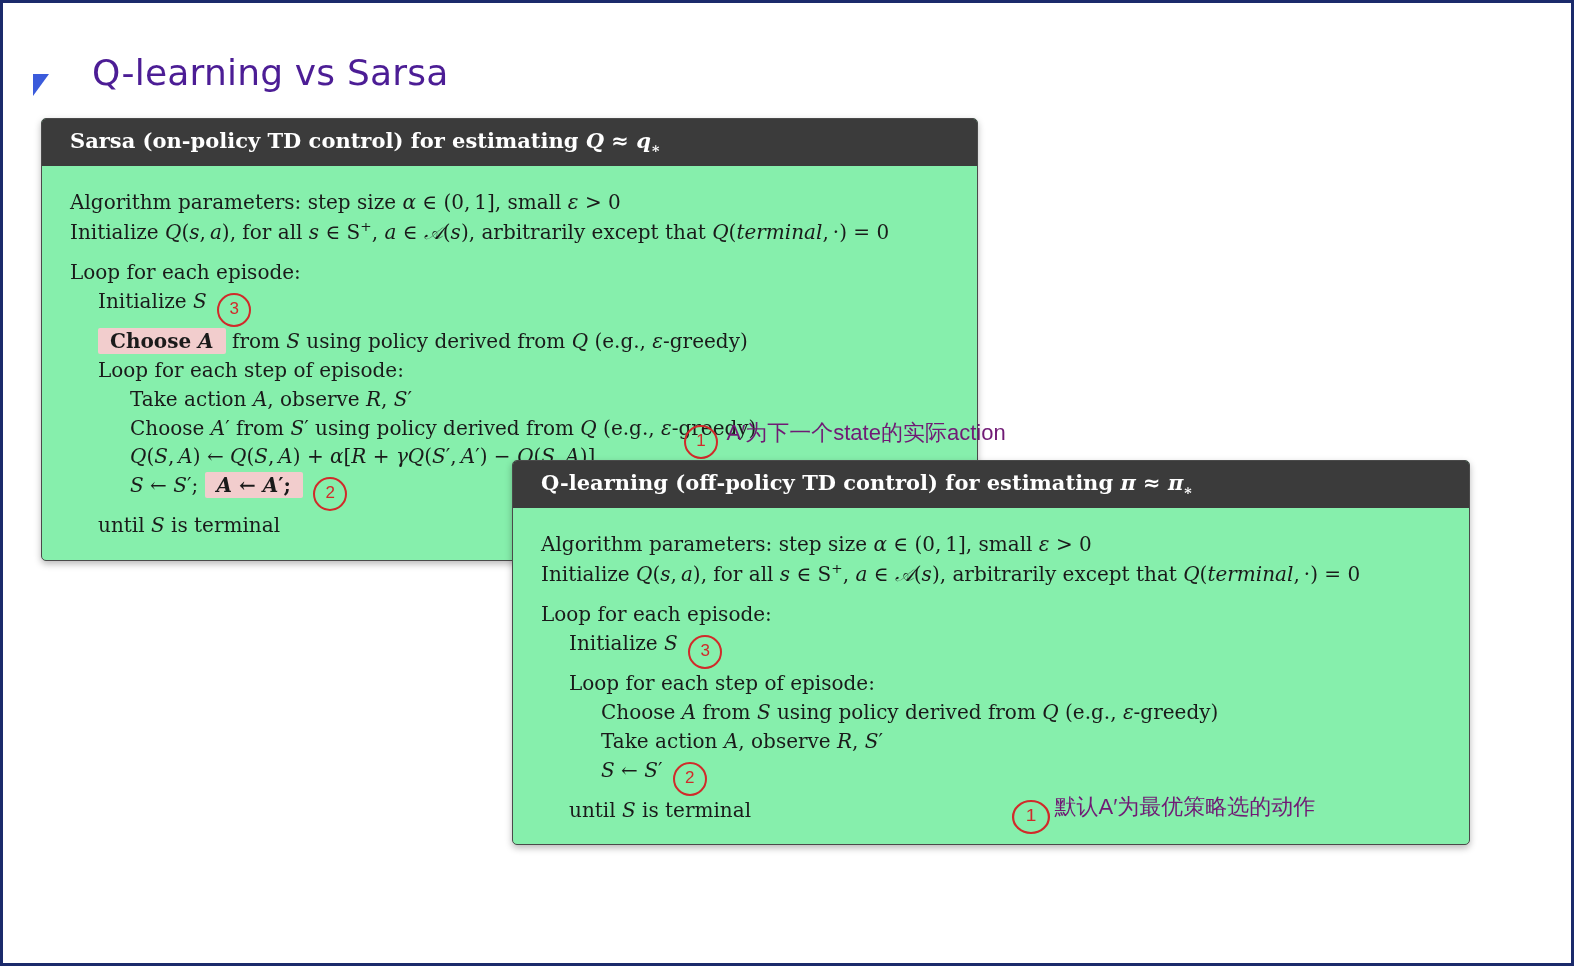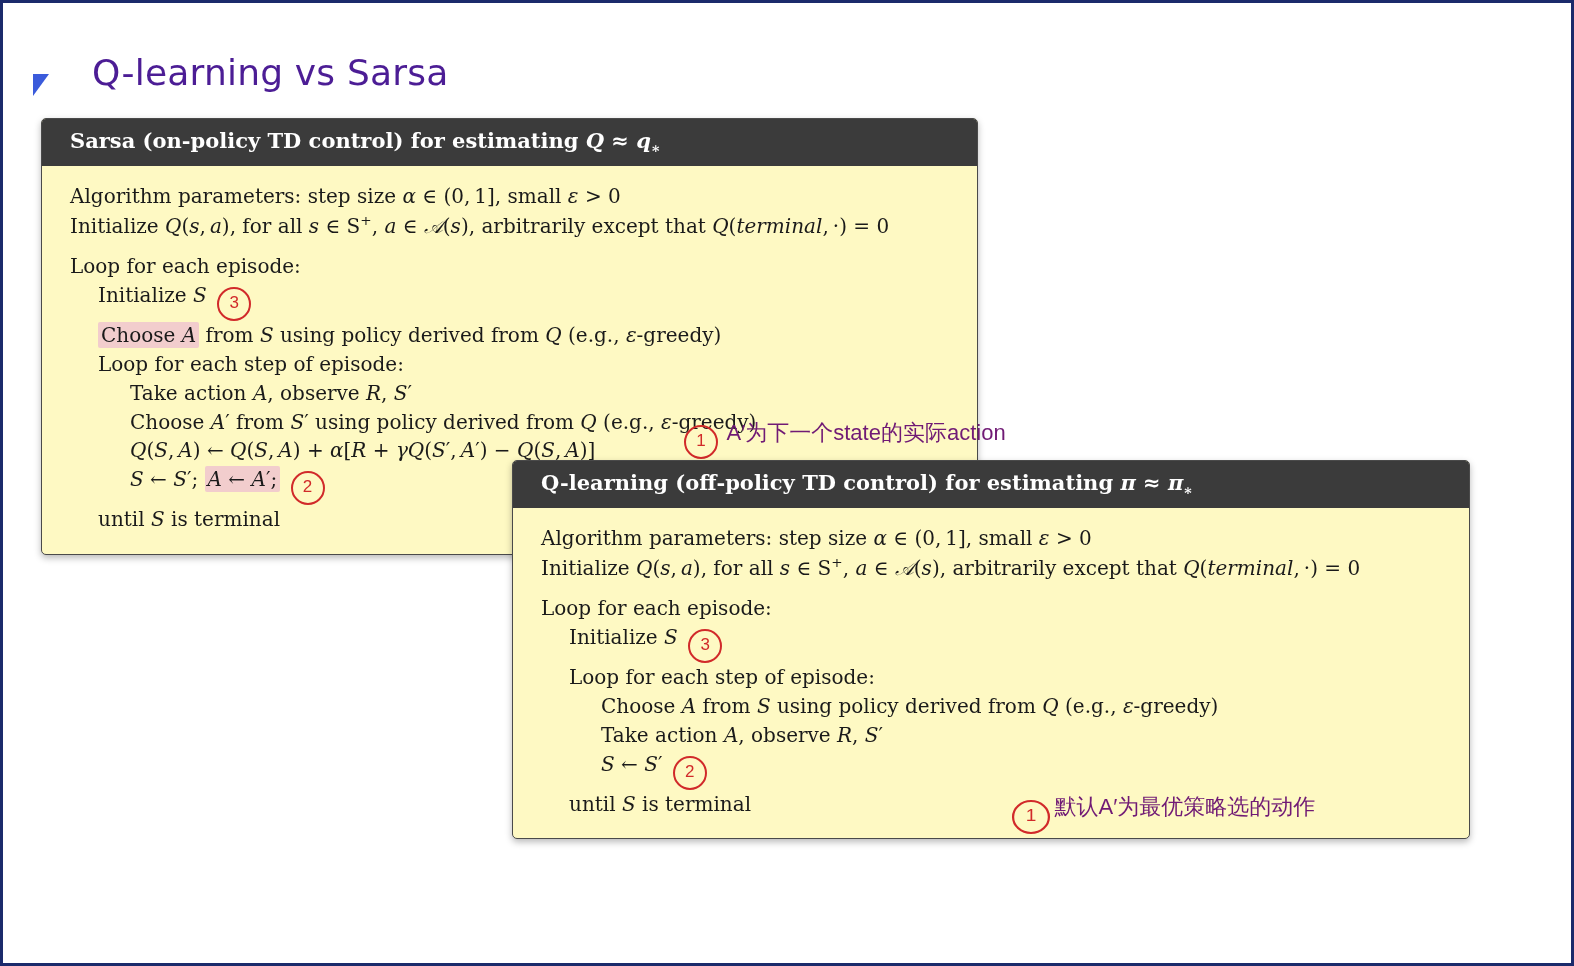--- a/index.html
+++ b/index.html
@@ -68,7 +68,7 @@
   
   .algo-box {
     position: absolute;
-    background: #fef9c3;
+    background: #86efac;
     border: 1px solid #4a4a4a;
     border-radius: 5px;
     box-shadow: 0 3px 7px rgba(0,0,0,0.28);

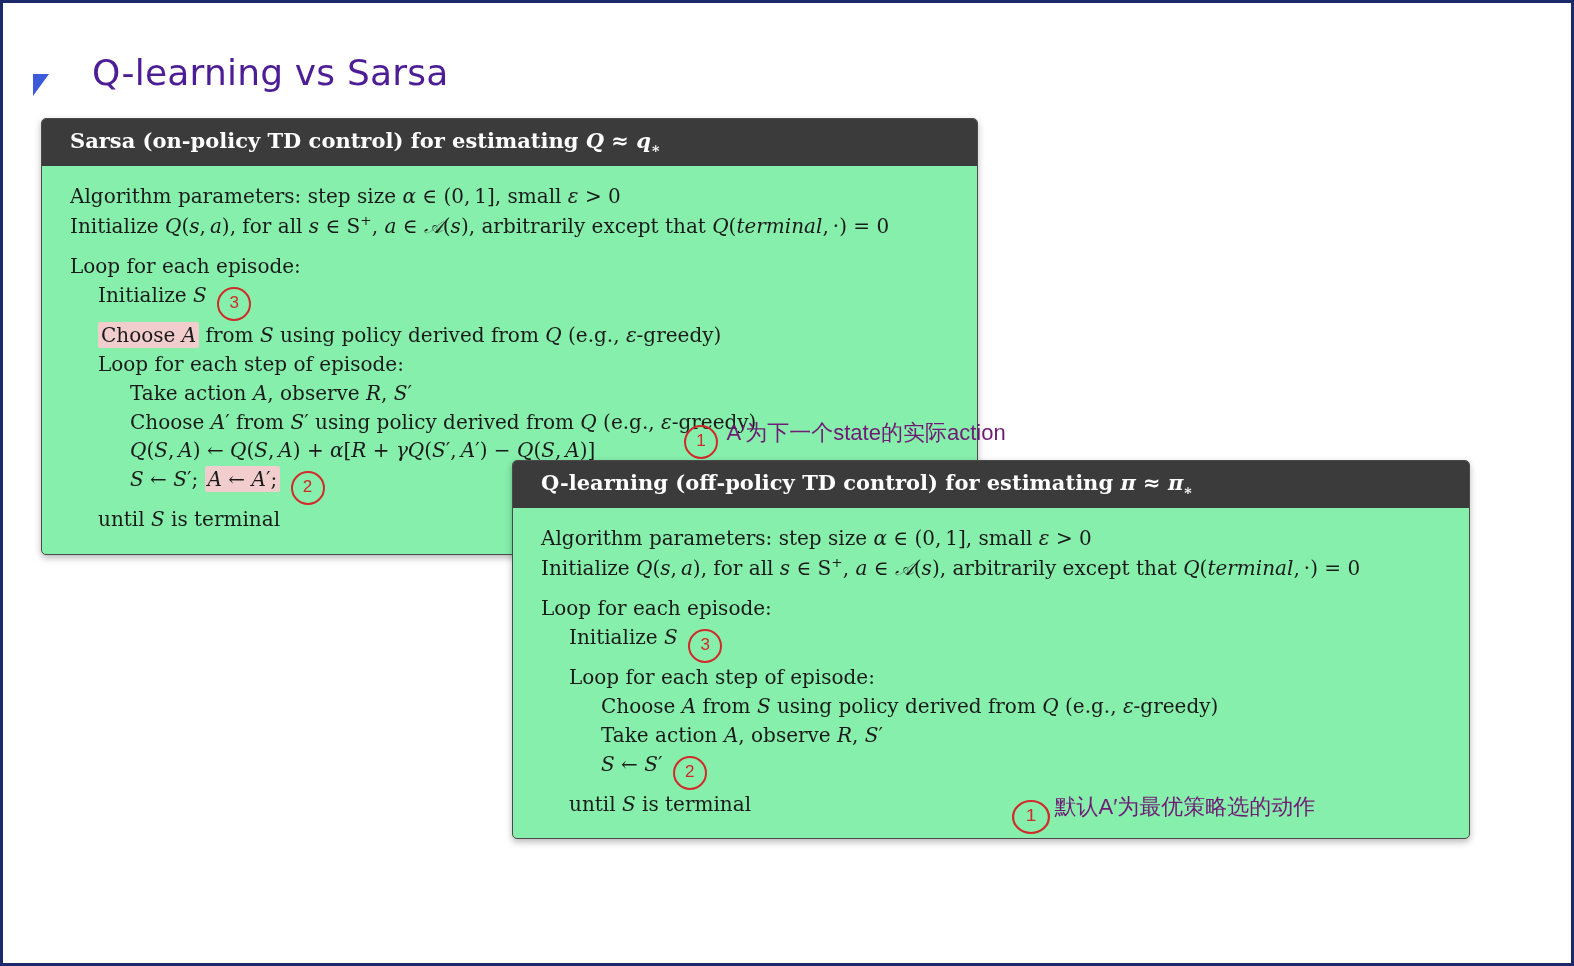--- a/index.html
+++ b/index.html
@@ -89,6 +89,7 @@
     color: #1a1a1a;
     font-size: 20px;
     line-height: 1.44;
+    margin-top: 6px;
   }
   .algo-body .line {
     white-space: nowrap;

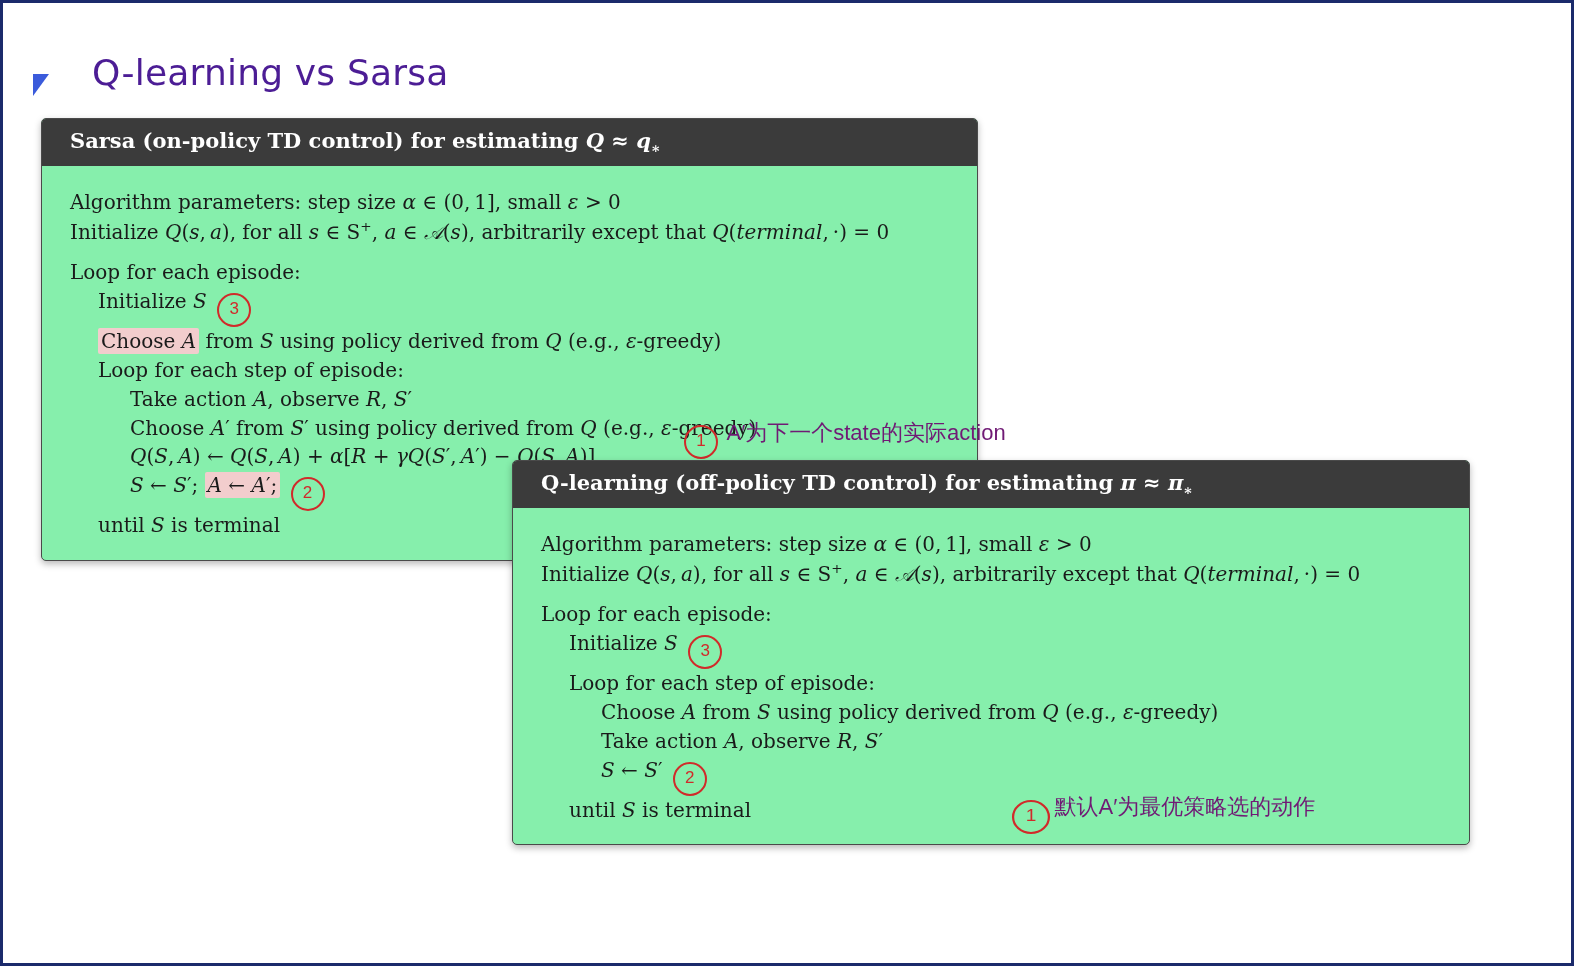--- a/index.html
+++ b/index.html
@@ -108,8 +108,9 @@
   .sub { font-size: 0.68em; vertical-align: sub; }
   .hl {
     background: #f2cdcd;
-    padding: 1px 3px;
+    padding: 1px 12px;
     border-radius: 2px;
+    font-weight: bold;
   }
   .cal { font-family: "DejaVu Serif", serif; font-style: italic; }
 

